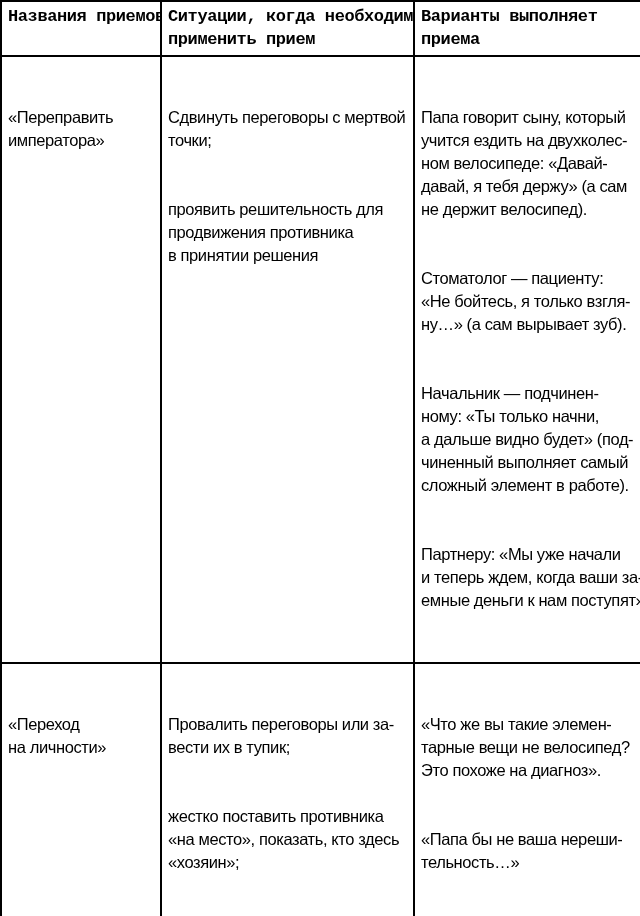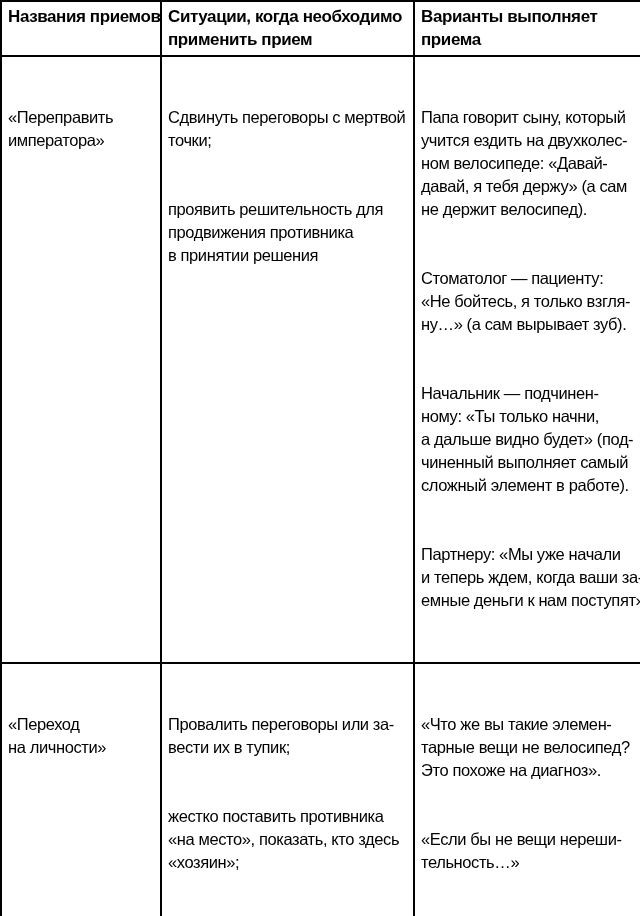--- a/index.html
+++ b/index.html
@@ -44,6 +44,7 @@
   .tbl th {
     font-weight: 700;
     font-size: 17px;
+    font-family: Liberation Mono, monospace;
   }
   tr.hdr   { height: 52px; }
   tr.row-1 { height: 403px; padding-left: 8px; }

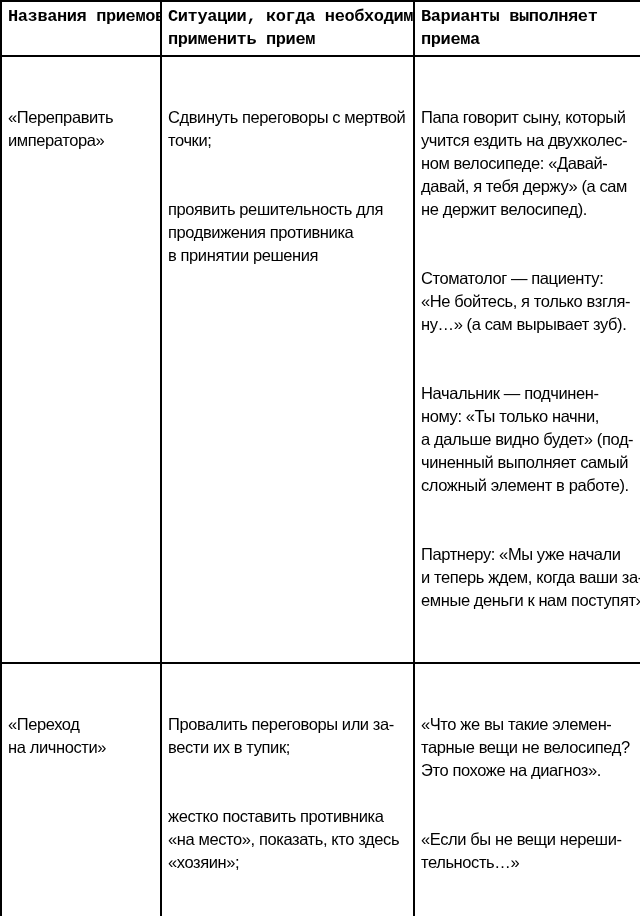--- a/index.html
+++ b/index.html
@@ -121,7 +121,7 @@
           <p class="para">«Что же вы такие элемен-
 тарные вещи не велосипед?
 Это похоже на диагноз».</p>
-          <p class="para">«Если бы не вещи нереши-
+          <p class="para">«Папа бы не ваша нереши-
 тельность…»</p>
           
         </td>

